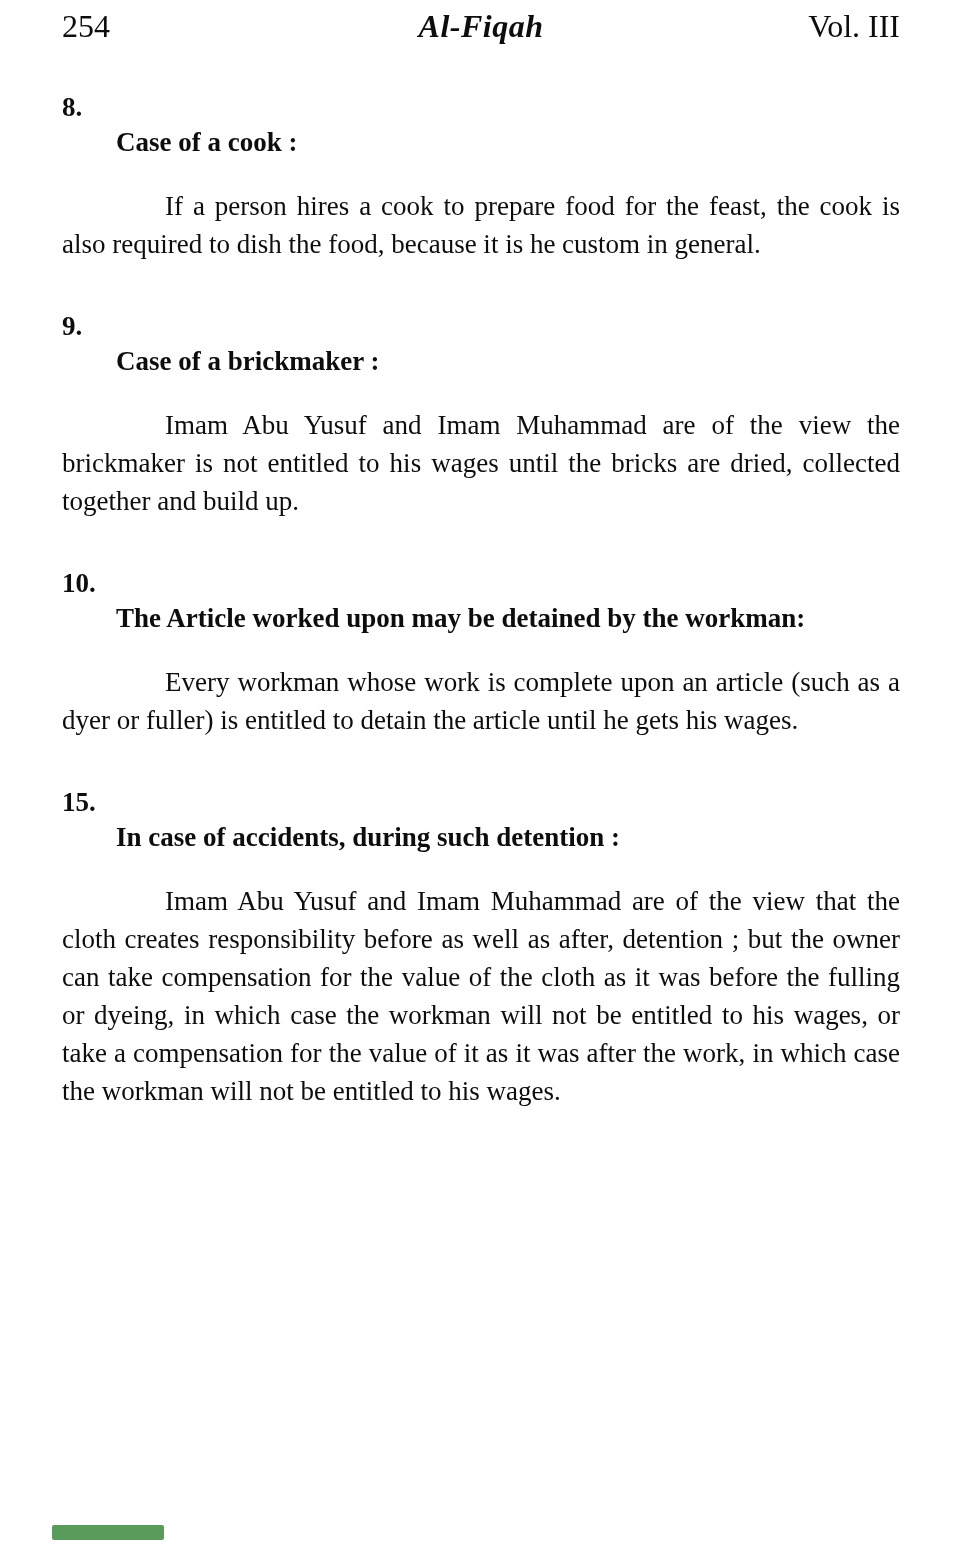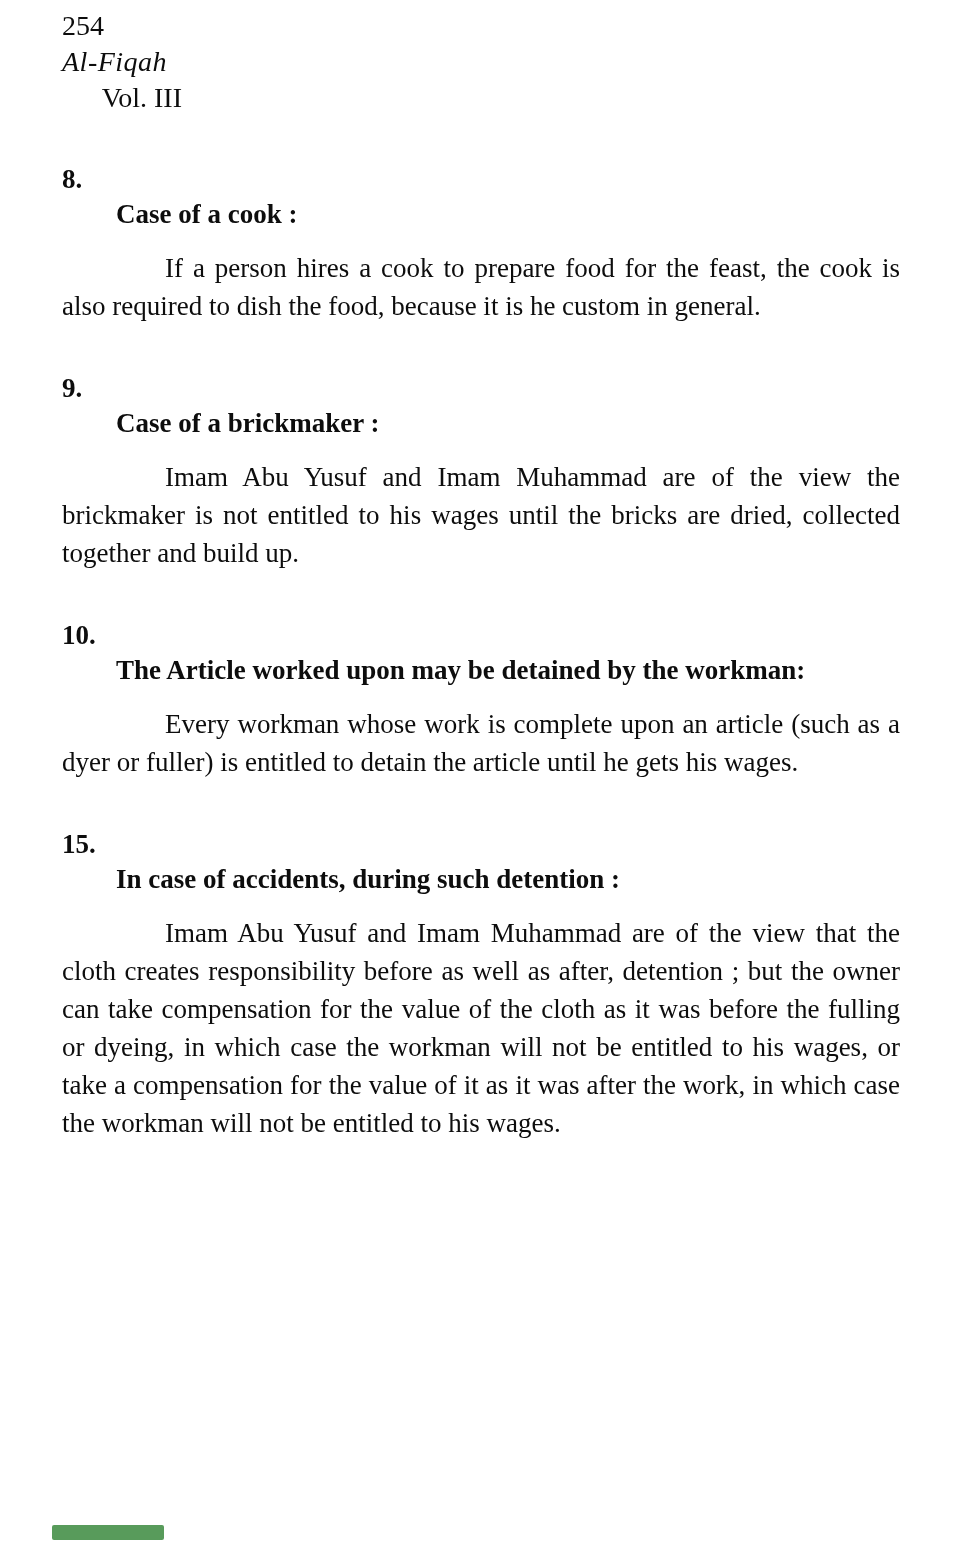--- a/index.html
+++ b/index.html
@@ -23,9 +23,8 @@
     display: flex;
     justify-content: space-between;
     align-items: baseline;
-    font-size: 28px;
+    font-size: 32px;
     line-height: 36px;
-    flex-direction: column;
   }
   .page-num {
     min-width: 120px;

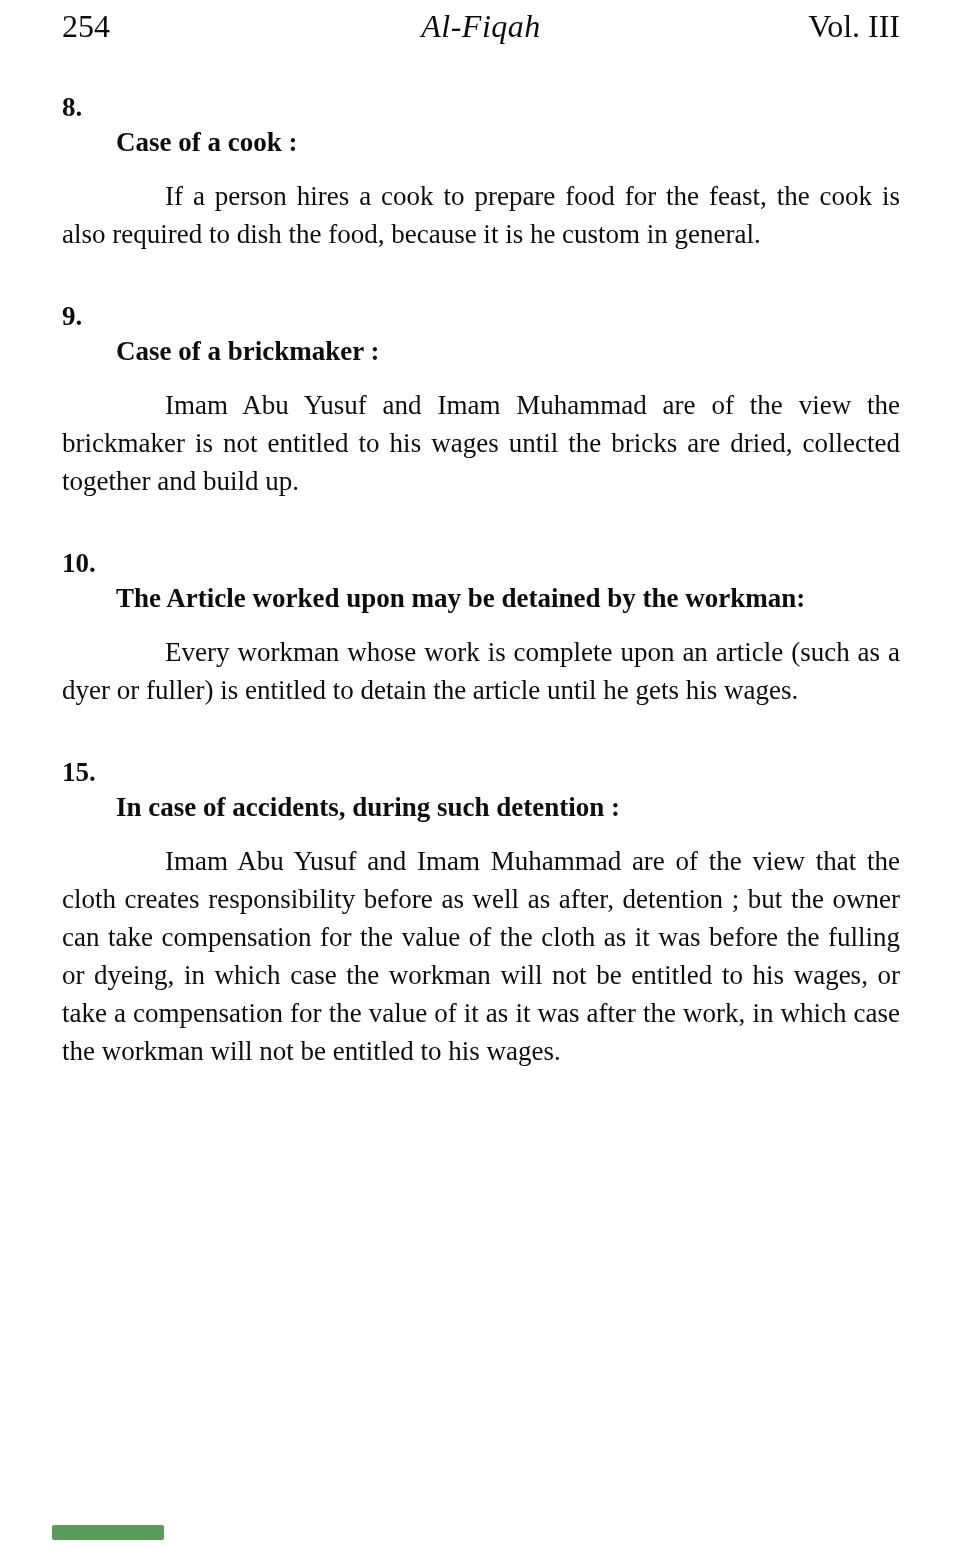--- a/index.html
+++ b/index.html
@@ -34,7 +34,7 @@
     flex: 1;
     text-align: center;
     font-style: italic;
-    font-weight: normal;
+    font-weight: bold;
     letter-spacing: 0.5px;
   }
   .volume {

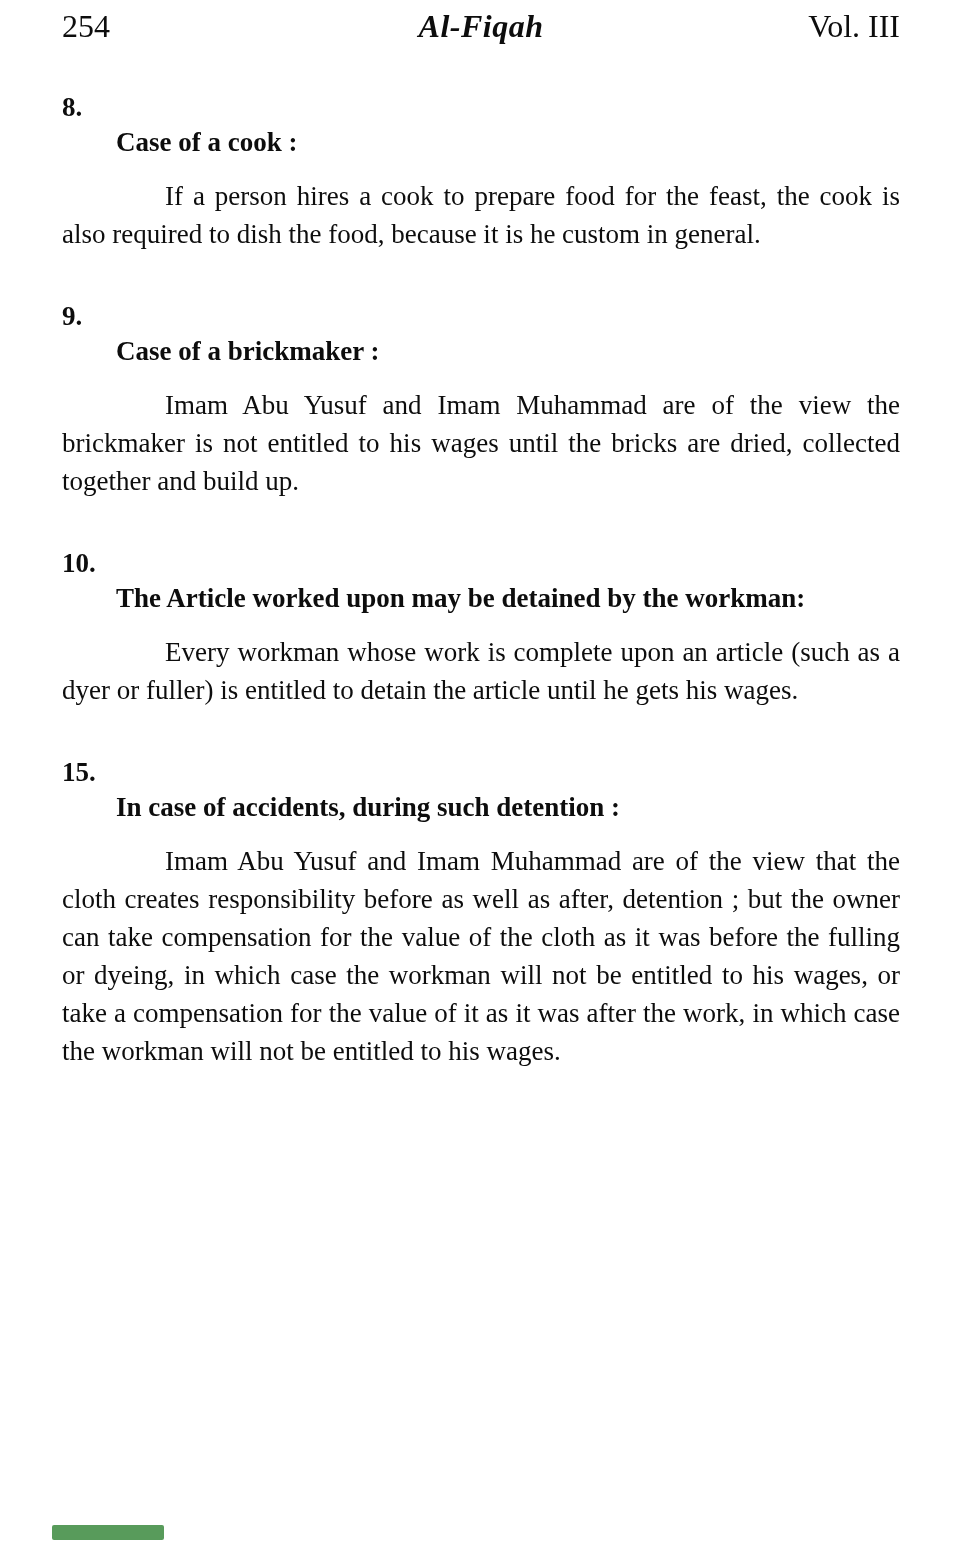--- a/index.html
+++ b/index.html
@@ -61,7 +61,7 @@
     margin-top: 35px;
   }
   .body-para {
-    margin: 16px 0 0 0;
+    margin: 26px 0 0 0;
     font-size: 27px;
     line-height: 38px;
     text-align: justify;

